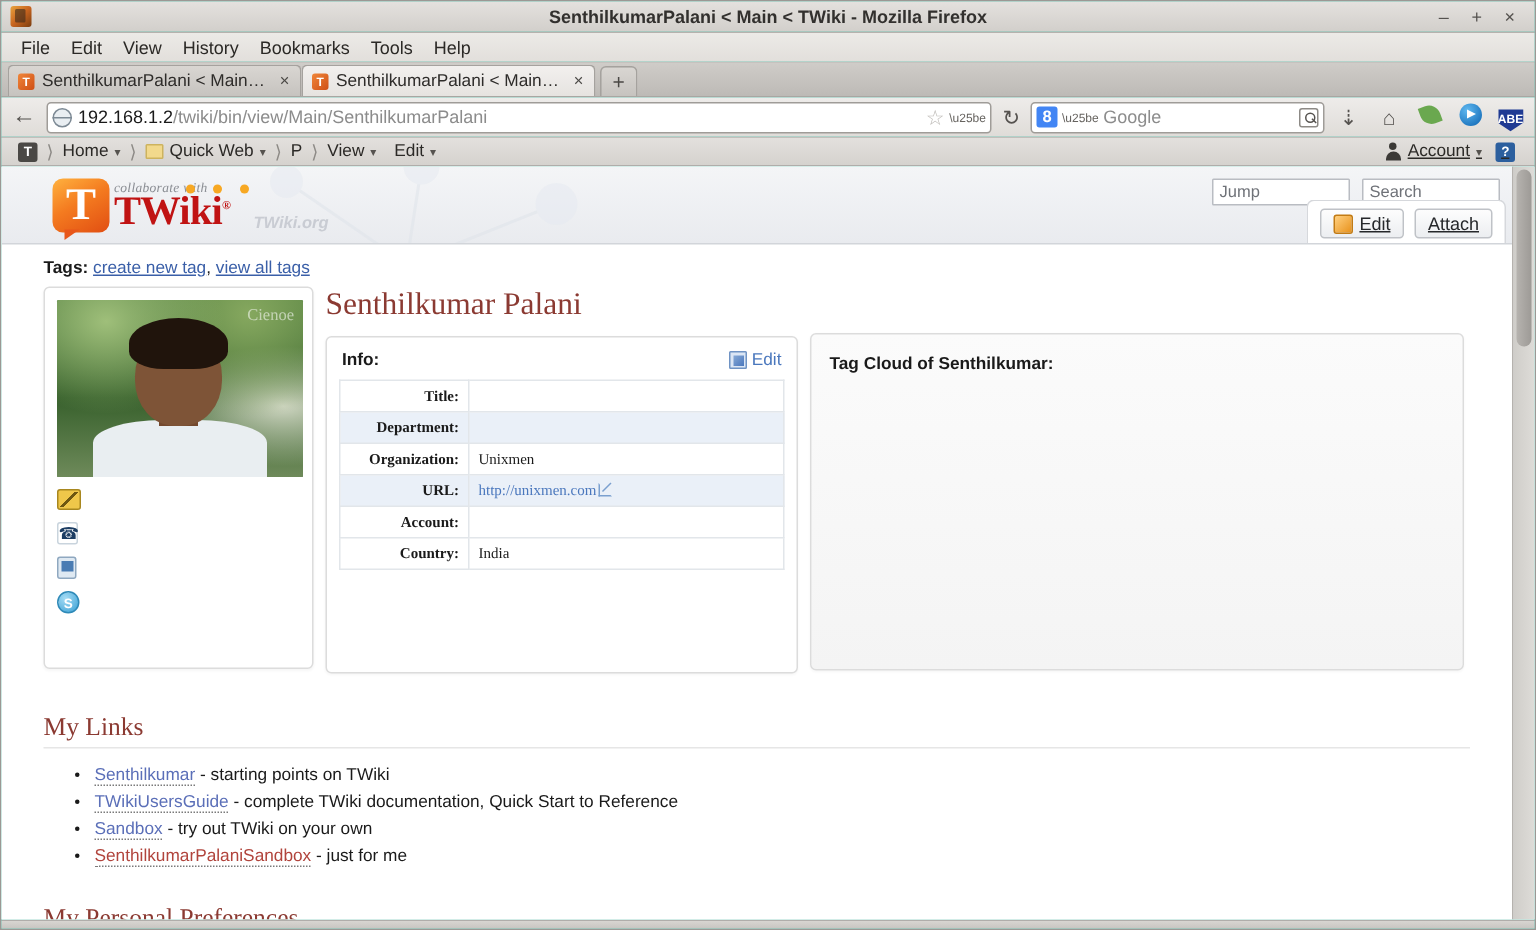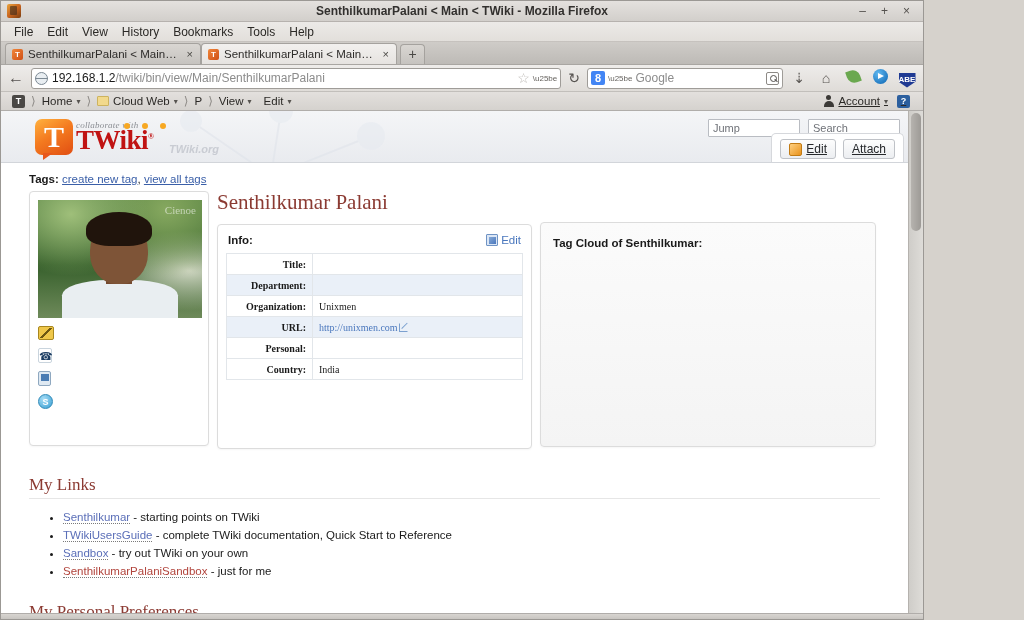--- a/index.html
+++ b/index.html
@@ -14,7 +14,7 @@
 
   
   .window {
-    width: 924px; height: 620px;
+    width: 1024px; height: 620px;
     display: flex; flex-direction: column;
     background: #5eead4;
     border: 1px solid #9b9894;

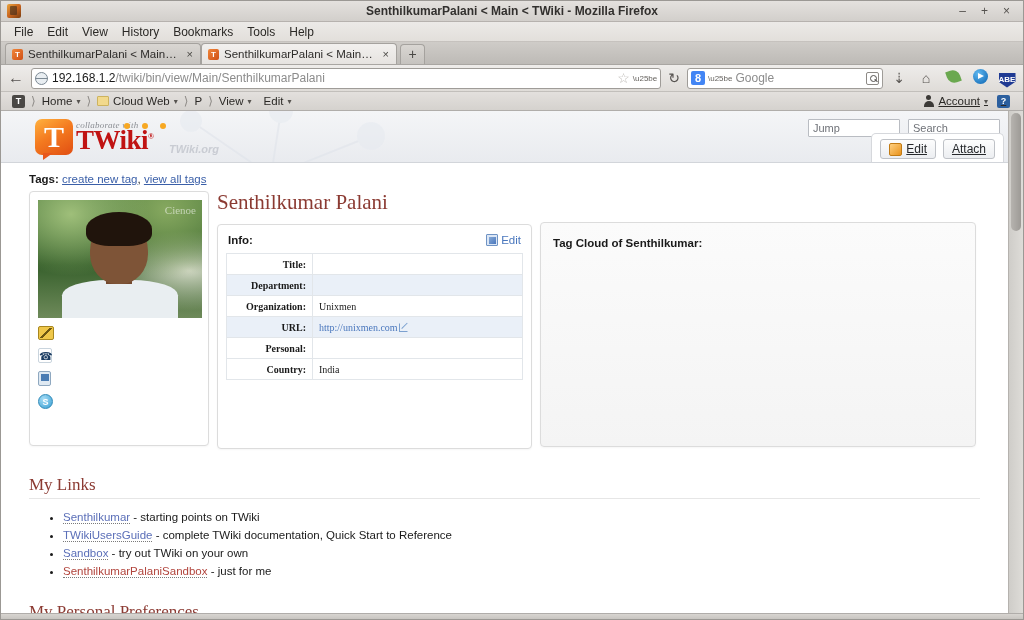--- a/index.html
+++ b/index.html
@@ -581,7 +581,7 @@
     <span class="crumb-sep">⟩</span>
     <div class="crumb">
       <span class="folder"></span>
-      <span>Cloud Web</span>
+      <span>Quick Web</span>
       <span class="cdown">▾</span>
     </div>
     <span class="crumb-sep">⟩</span>

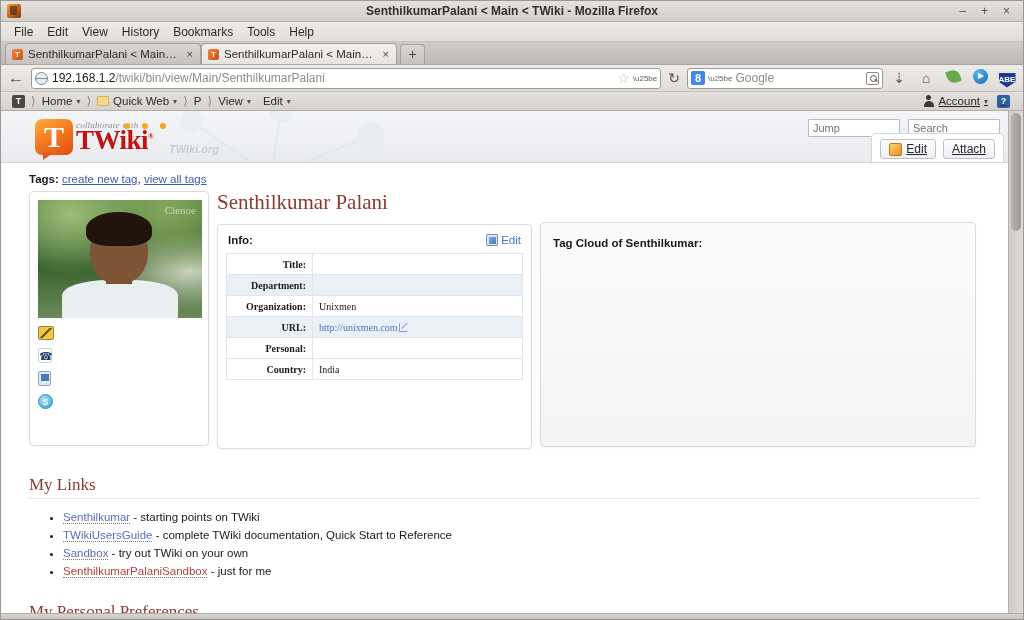--- a/index.html
+++ b/index.html
@@ -719,7 +719,7 @@
                   <td class="v"><a href="#">http://unixmen.com</a><span class="extlink"></span></td>
                 </tr>
                 <tr>
-                  <td class="k">Personal:</td>
+                  <td class="k">Account:</td>
                   <td class="v"></td>
                 </tr>
                 <tr>

